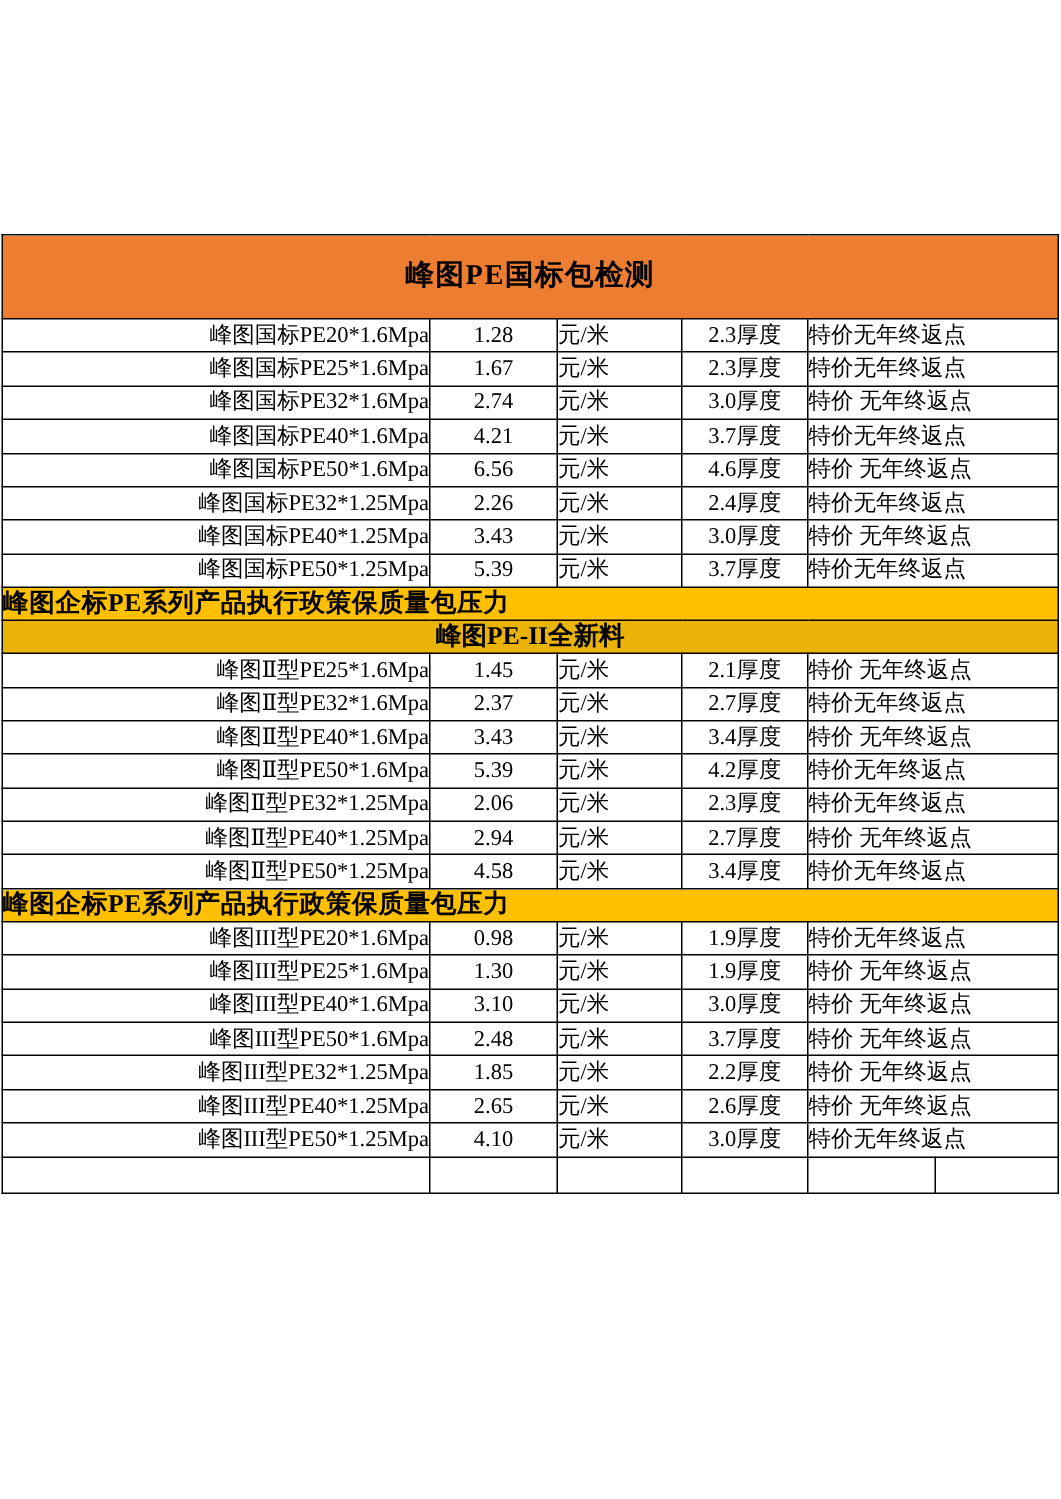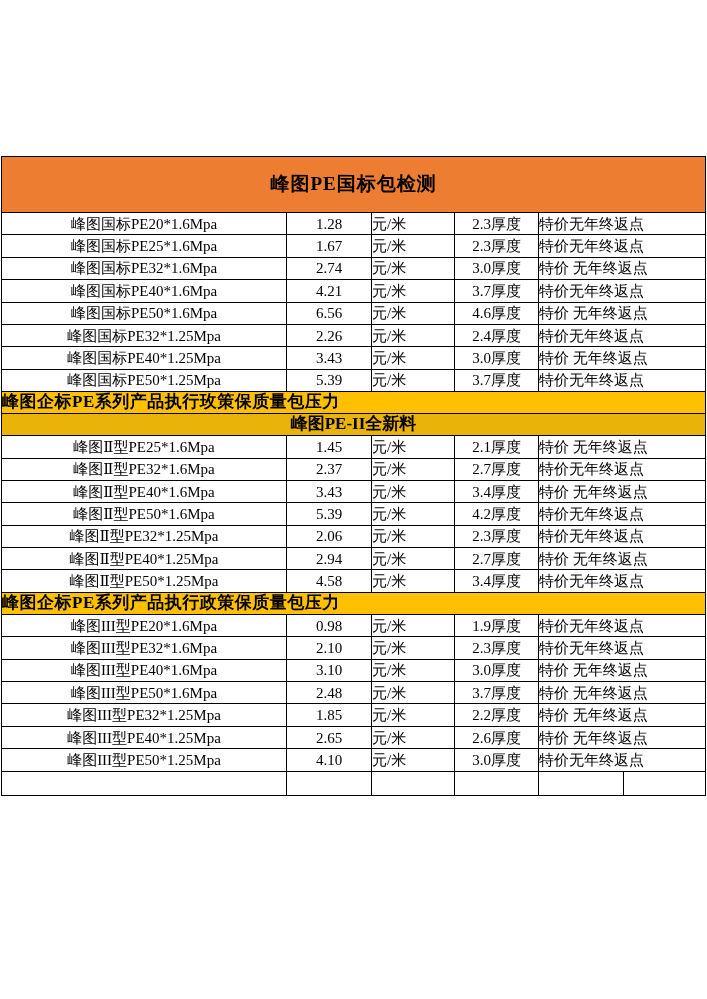--- a/index.html
+++ b/index.html
@@ -27,7 +27,7 @@
     height:21px;background:#eab308;text-align:center;font-weight:bold;font-size:17px;
   }
   tr.data td{height:21.4px;}
-  td.name{text-align:center;padding-left:3px;font-size:15px;margin-left:11px;}
+  td.name{text-align:right;padding-left:3px;font-size:15px;margin-left:11px;}
   td.price{text-align:center;vertical-align:bottom;font-size:16px;padding-bottom:1px;line-height:1;margin-top:24px;}
   td.unit{text-align:left;padding-left:5px;font-size:16px;}
   td.thickness{text-align:center;padding-left:3px;font-size:15px;}

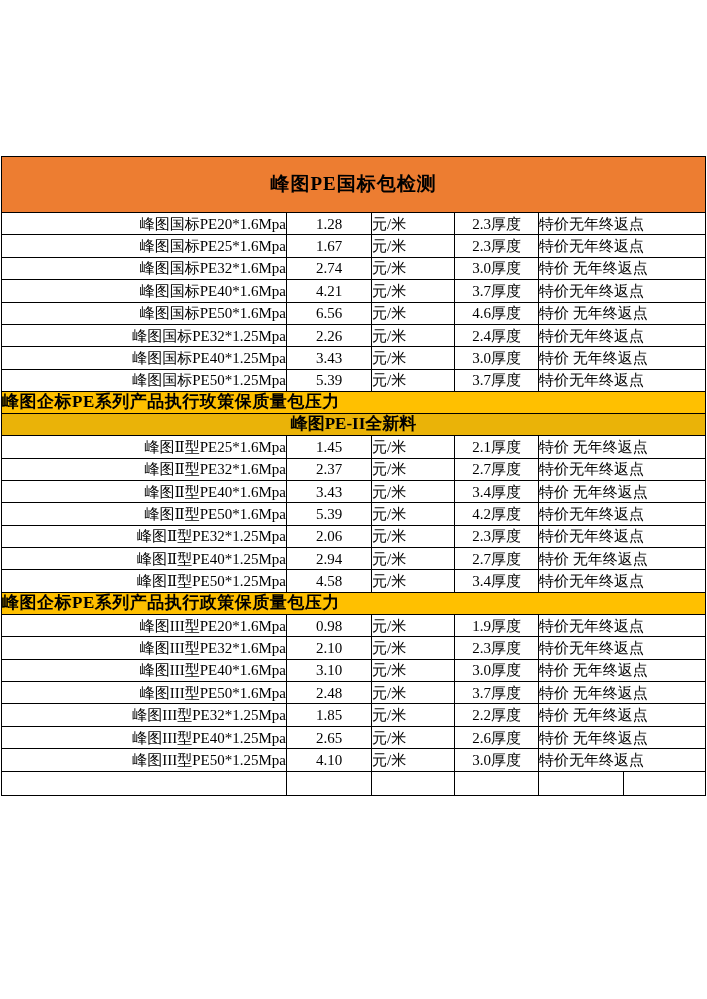--- a/index.html
+++ b/index.html
@@ -183,6 +183,13 @@
           <td class="note" colspan="2">特价无年终返点</td>
         </tr>
         <tr class="data">
+          <td class="name">峰图III型PE25*1.6Mpa</td>
+          <td class="price">1.30</td>
+          <td class="unit">元/米</td>
+          <td class="thickness">1.9厚度</td>
+          <td class="note" colspan="2">特价 无年终返点</td>
+        </tr>
+        <tr class="data">
           <td class="name">峰图III型PE32*1.6Mpa</td>
           <td class="price">2.10</td>
           <td class="unit">元/米</td>

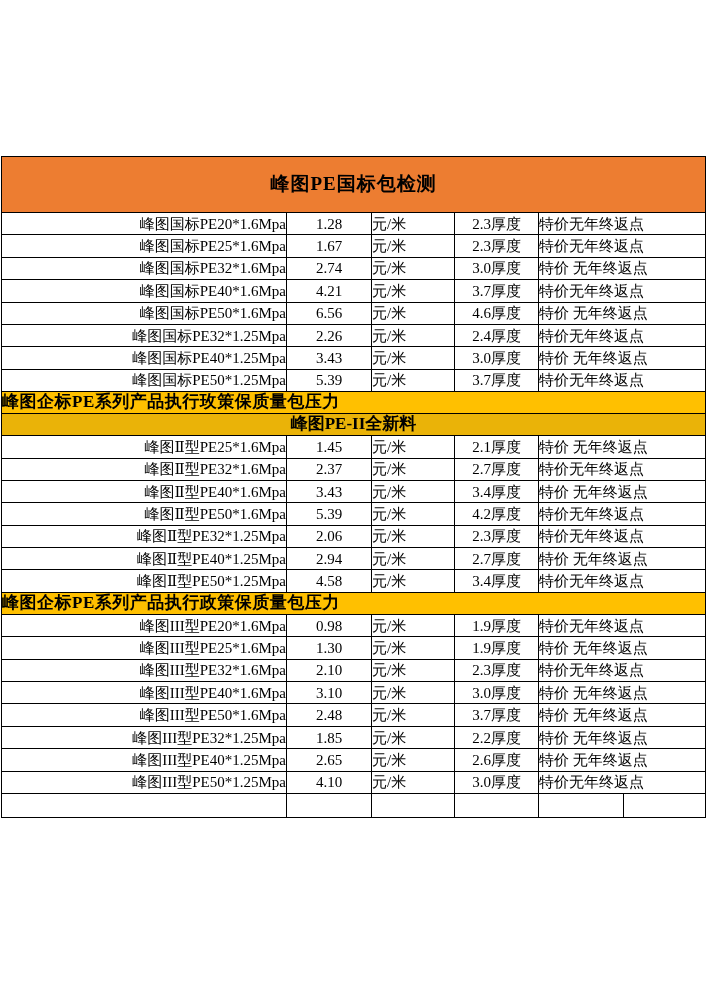--- a/index.html
+++ b/index.html
@@ -190,13 +190,6 @@
           <td class="note" colspan="2">特价 无年终返点</td>
         </tr>
         <tr class="data">
-          <td class="name">峰图III型PE32*1.6Mpa</td>
-          <td class="price">2.10</td>
-          <td class="unit">元/米</td>
-          <td class="thickness">2.3厚度</td>
-          <td class="note" colspan="2">特价无年终返点</td>
-        </tr>
-        <tr class="data">
           <td class="name">峰图III型PE40*1.6Mpa</td>
           <td class="price">3.10</td>
           <td class="unit">元/米</td>

